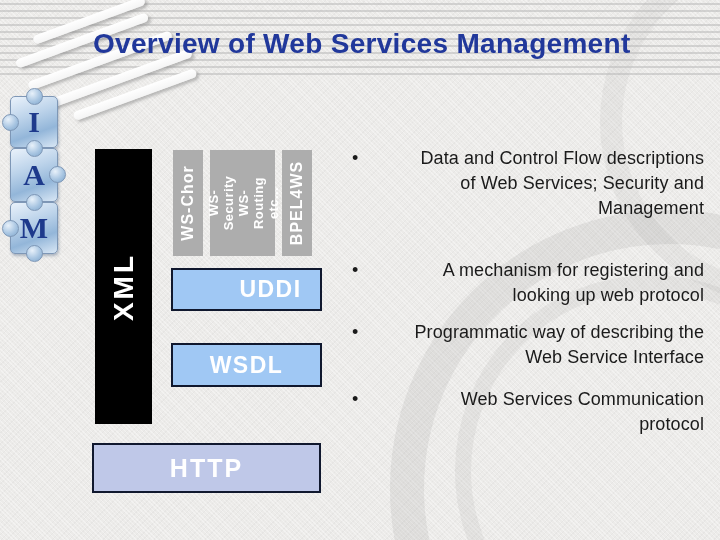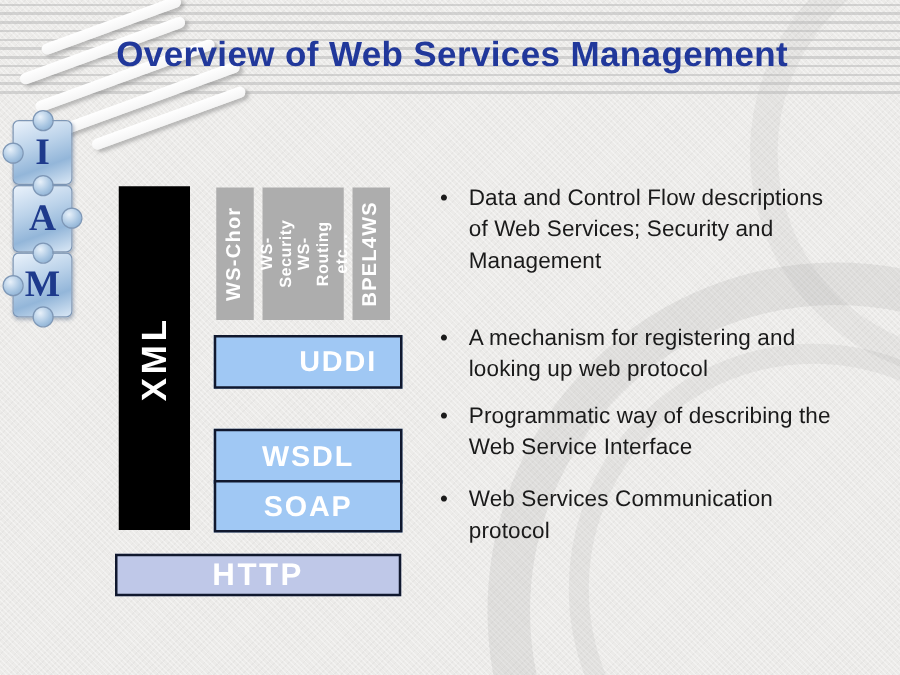--- a/index.html
+++ b/index.html
@@ -122,7 +122,7 @@
   .bullet .dot  { width:23px; font-size:18px; color:#1a1a1a; line-height:25px; }
   .bullet .btext{
     flex:1; font-size:18px; line-height:25px; color:#1a1a1a;
-    white-space:pre-line; letter-spacing:0.1px;
+    white-space:pre-line; letter-spacing:0.1px;text-align:right;
   }
   .b1 { top:146px; }
   .b2 { top:258px; }

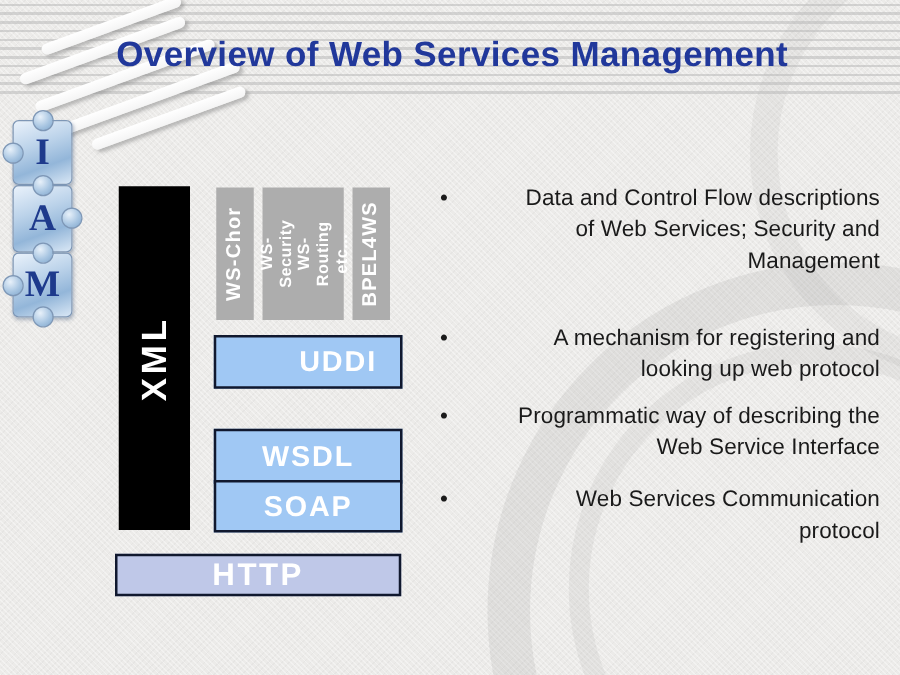--- a/index.html
+++ b/index.html
@@ -186,7 +186,6 @@
 
   <div class="blue-box uddi">UDDI</div>
   <div class="blue-box wsdl">WSDL</div>
-  <div class="blue-box soap">SOAP</div>
 
   <div class="http-box">HTTP</div>
 

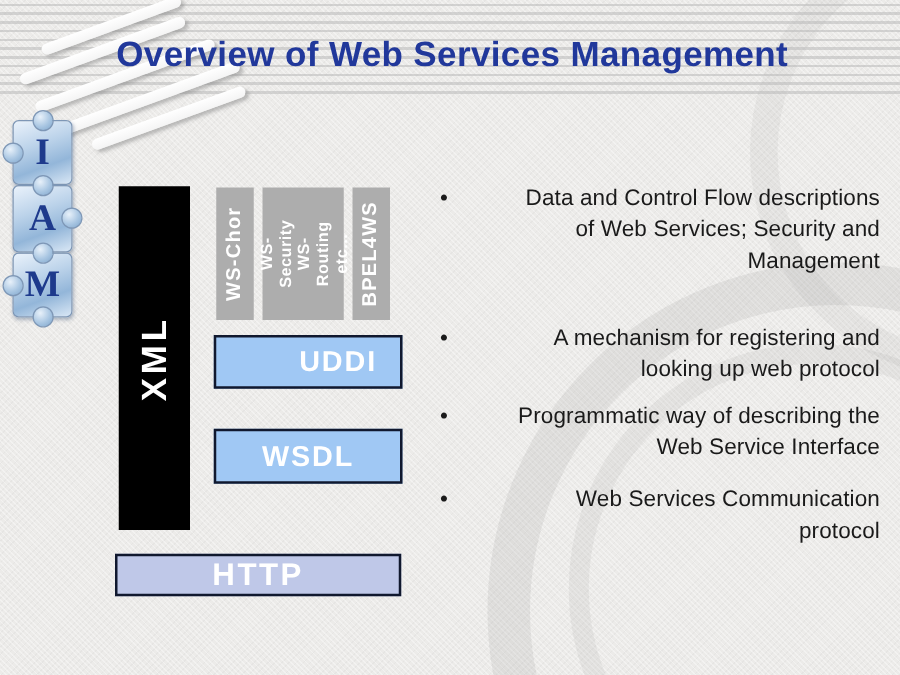--- a/index.html
+++ b/index.html
@@ -110,7 +110,7 @@
   .soap { top:384px; height:42px; }
 
   .http-box {
-    position:absolute; left:92px; top:443px; width:229px; height:34px;
+    position:absolute; left:92px; top:443px; width:229px; height:50px;
     background:#bfc8e8; border:2px solid #10182e;
     display:flex; align-items:center; justify-content:center;
     color:#fff; font-weight:bold; font-size:25px; letter-spacing:2px;

